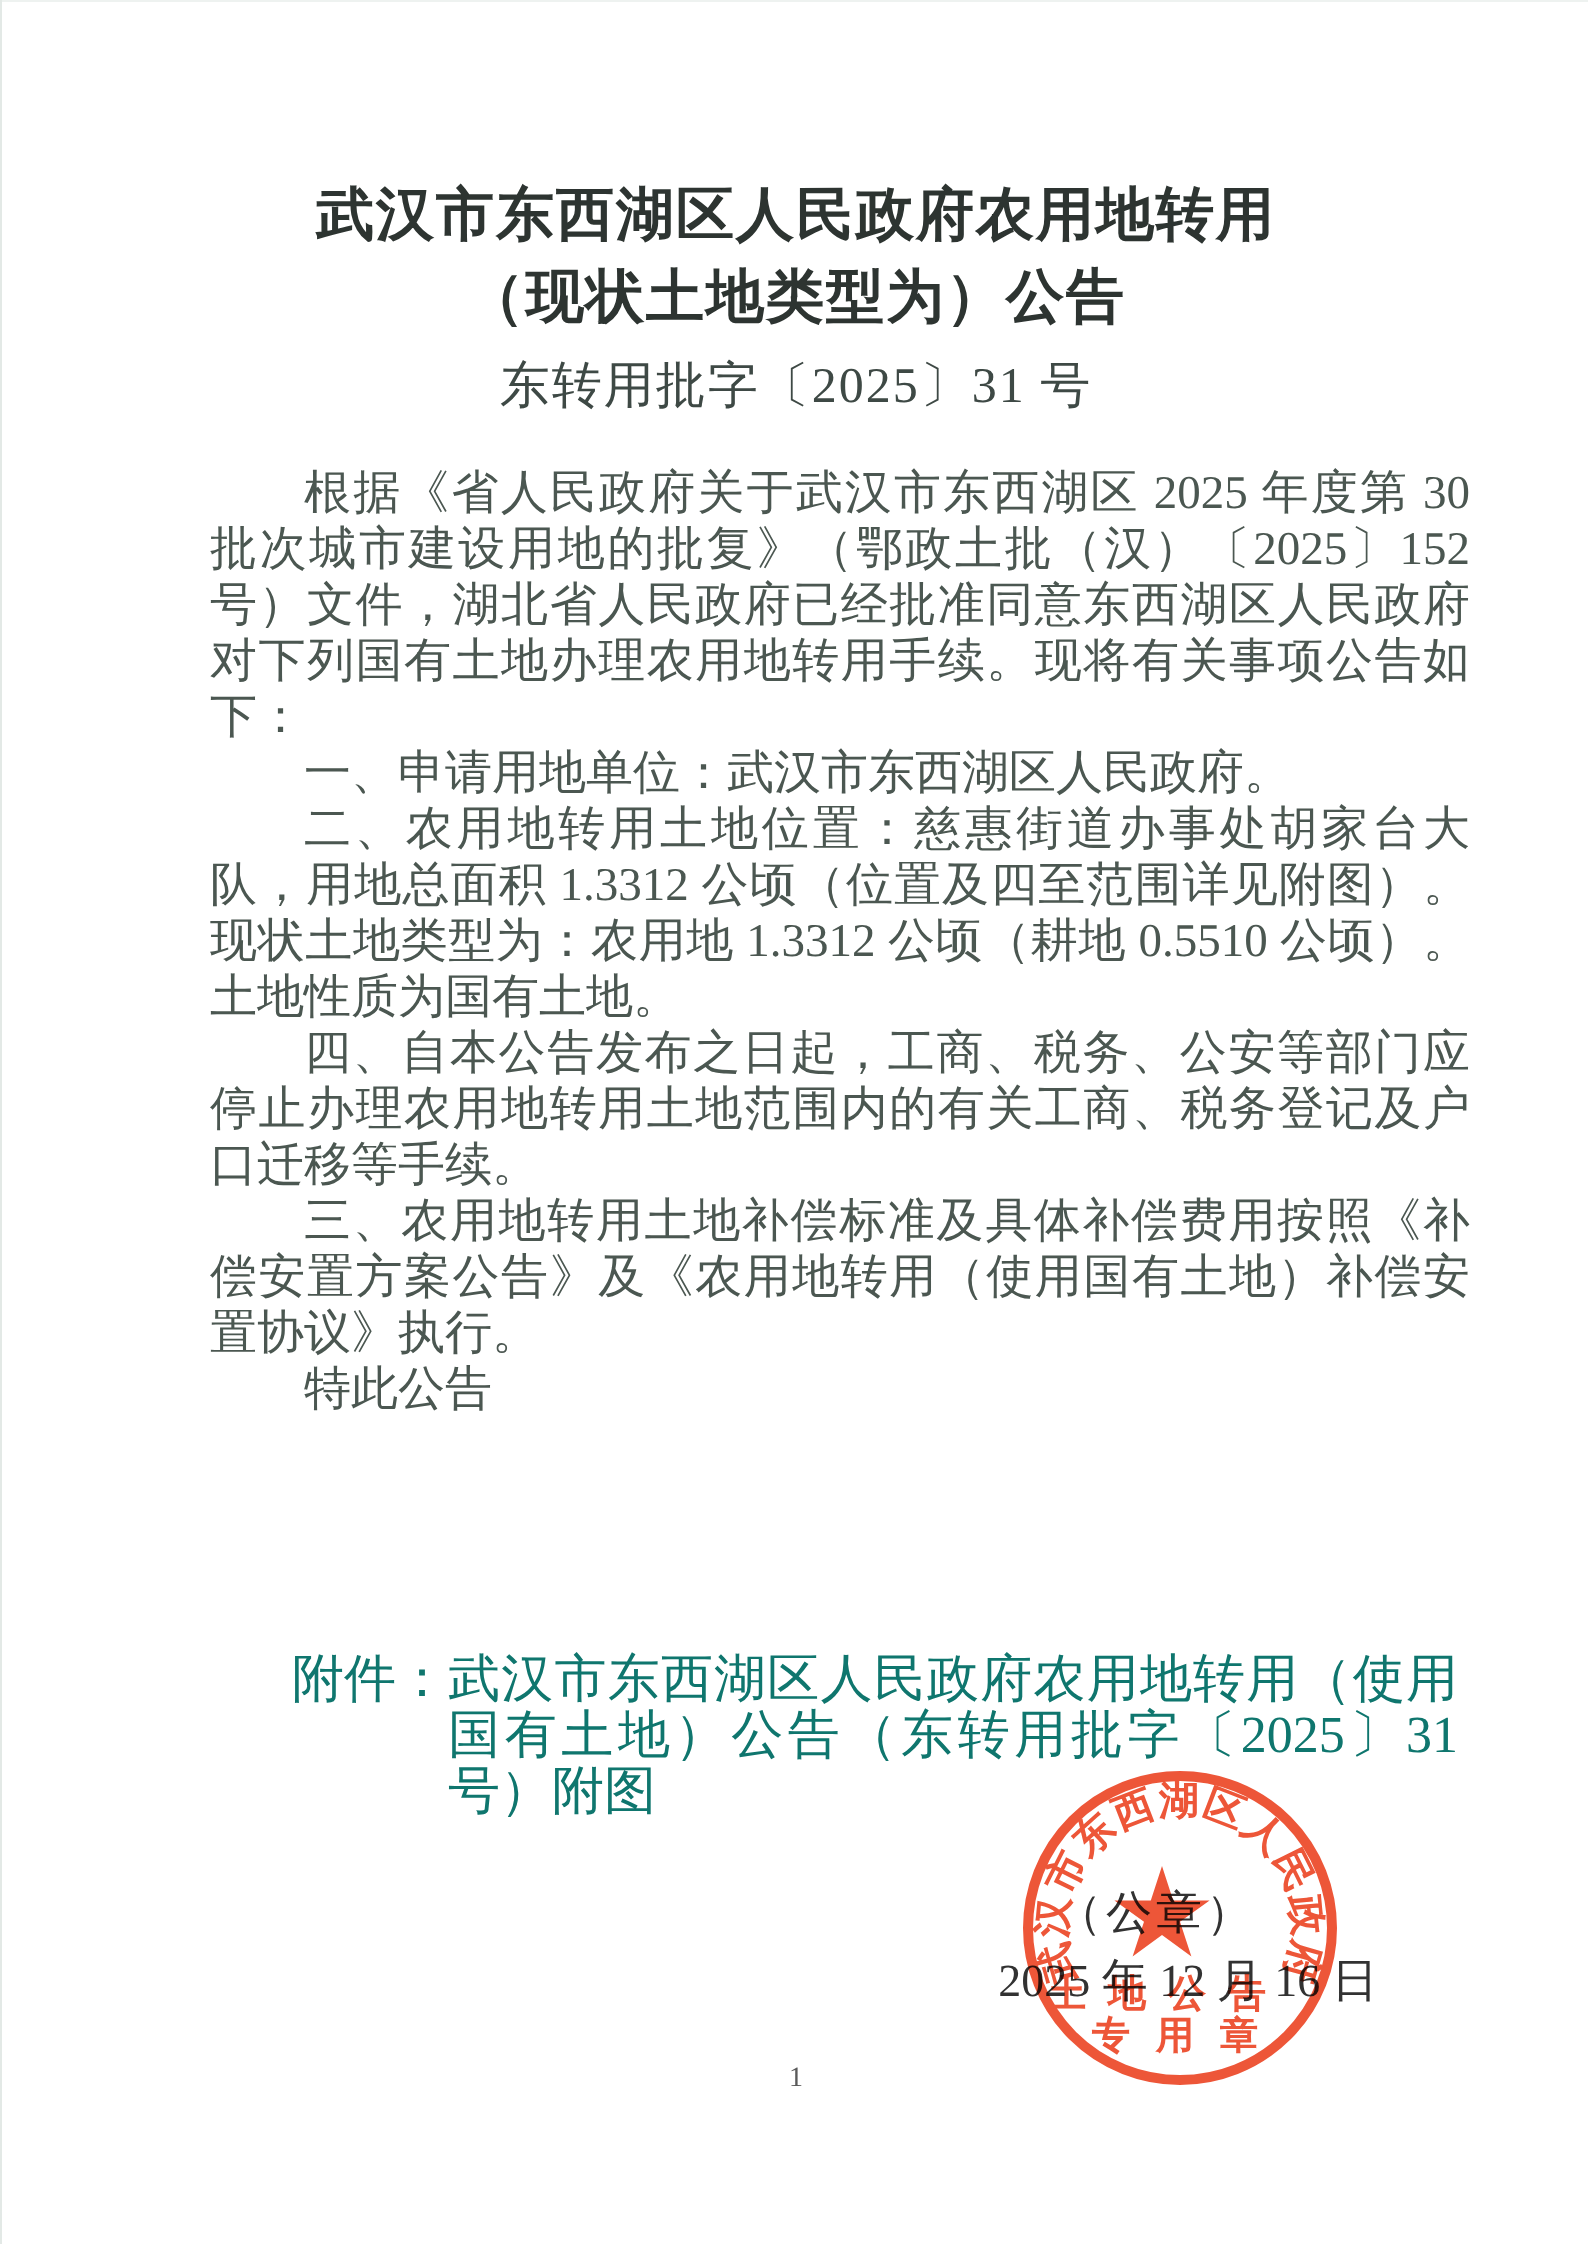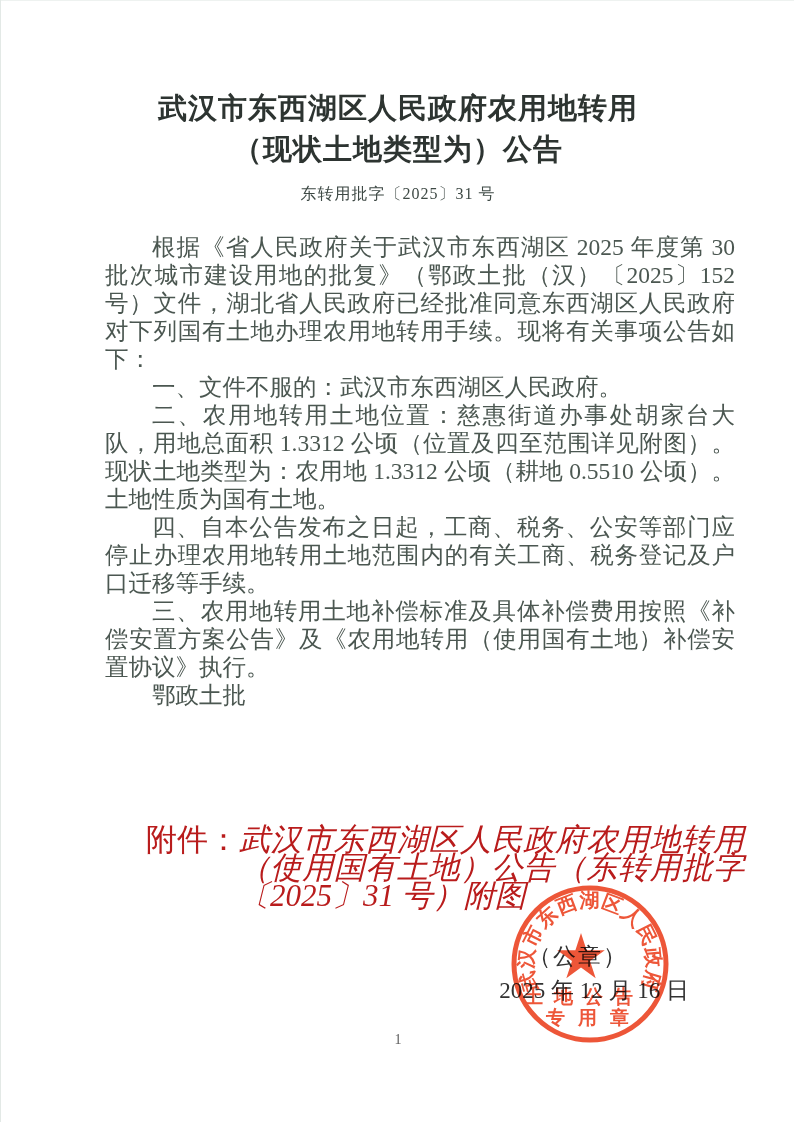--- a/index.html
+++ b/index.html
@@ -25,7 +25,7 @@
   .doc-number {
     position:absolute; top:181px; left:0; right:0;
     text-align:center;
-    font-size:16px; line-height:26px;
+    font-size:25px; line-height:26px;
     color:#3e4945;
     letter-spacing:1px;
   }

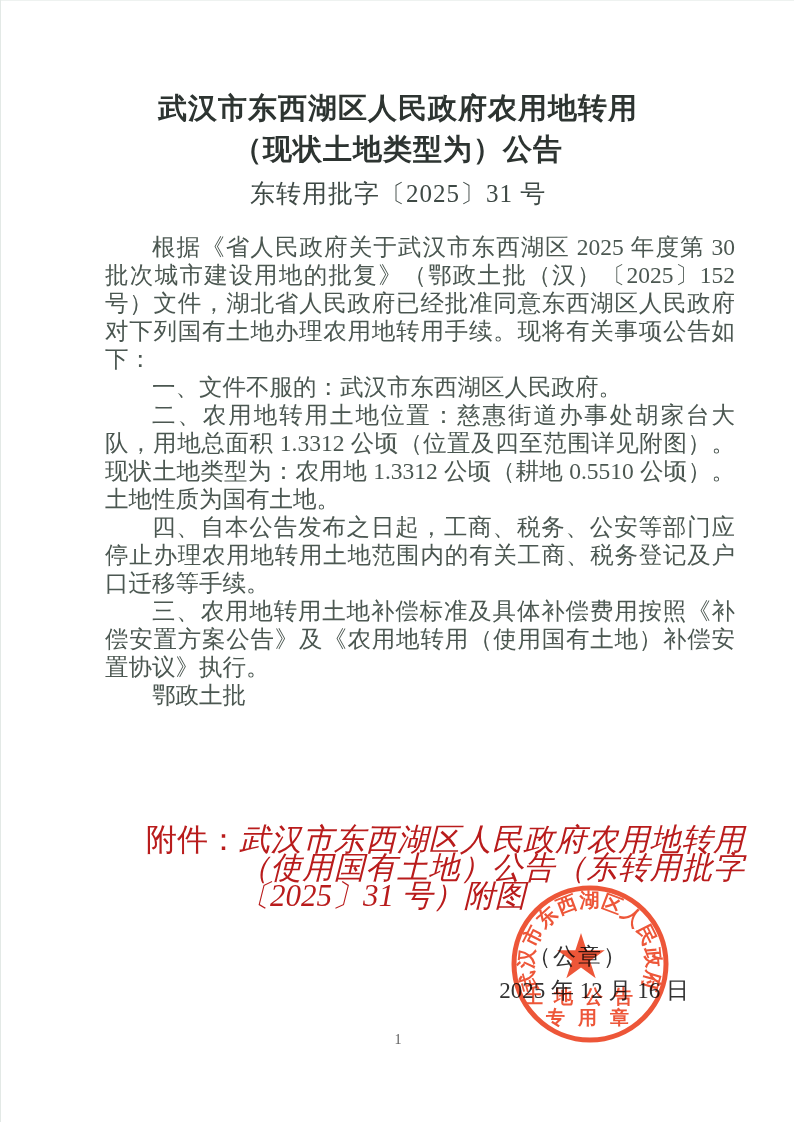--- a/index.html
+++ b/index.html
@@ -84,7 +84,7 @@
 
   <div class="body-text">
     <p>根据《省人民政府关于武汉市东西湖区 2025 年度第 30 批次城市建设用地的批复》（鄂政土批（汉）〔2025〕152 号）文件，湖北省人民政府已经批准同意东西湖区人民政府对下列国有土地办理农用地转用手续。现将有关事项公告如下：</p>
-    <p>一、文件不服的：武汉市东西湖区人民政府。</p>
+    <p>一、申请用地单位：武汉市东西湖区人民政府。</p>
     <p>二、农用地转用土地位置：慈惠街道办事处胡家台大队，用地总面积 1.3312 公顷（位置及四至范围详见附图）。现状土地类型为：农用地 1.3312 公顷（耕地 0.5510 公顷）。土地性质为国有土地。</p>
     <p>四、自本公告发布之日起，工商、税务、公安等部门应停止办理农用地转用土地范围内的有关工商、税务登记及户口迁移等手续。</p>
     <p>三、农用地转用土地补偿标准及具体补偿费用按照《补偿安置方案公告》及《农用地转用（使用国有土地）补偿安置协议》执行。</p>

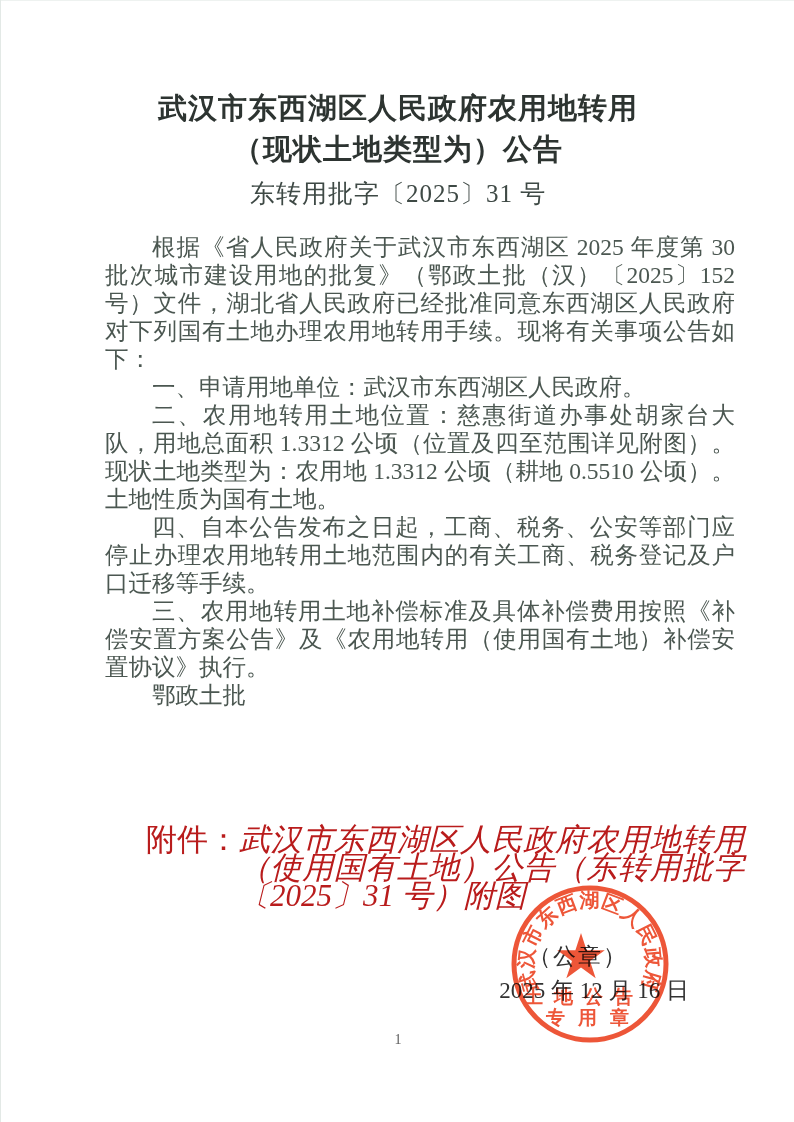--- a/index.html
+++ b/index.html
@@ -88,7 +88,7 @@
     <p>二、农用地转用土地位置：慈惠街道办事处胡家台大队，用地总面积 1.3312 公顷（位置及四至范围详见附图）。现状土地类型为：农用地 1.3312 公顷（耕地 0.5510 公顷）。土地性质为国有土地。</p>
     <p>四、自本公告发布之日起，工商、税务、公安等部门应停止办理农用地转用土地范围内的有关工商、税务登记及户口迁移等手续。</p>
     <p>三、农用地转用土地补偿标准及具体补偿费用按照《补偿安置方案公告》及《农用地转用（使用国有土地）补偿安置协议》执行。</p>
-    <p>鄂政土批</p>
+    <p>特此公告</p>
   </div>
 
   <div class="attachment">

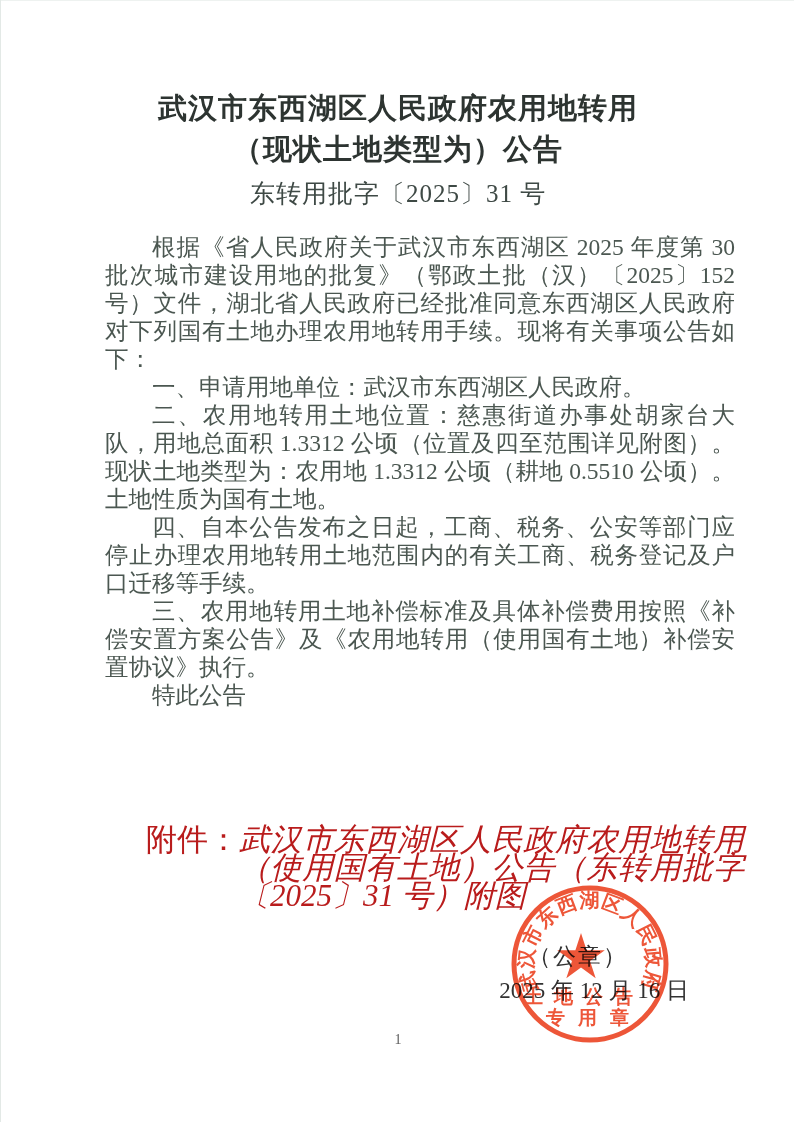--- a/index.html
+++ b/index.html
@@ -39,8 +39,8 @@
   .attachment {
     position:absolute; top:826px; left:145px;
     display:flex;
-    font-size:31px; line-height:28px;
-    color:#b91c1c;
+    font-size:26px; line-height:28px;
+    color:#0f766e;
   }
   .attachment .label { flex:none; }
   .attachment .text  { width:505px; text-align:justify;font-style:italic; }

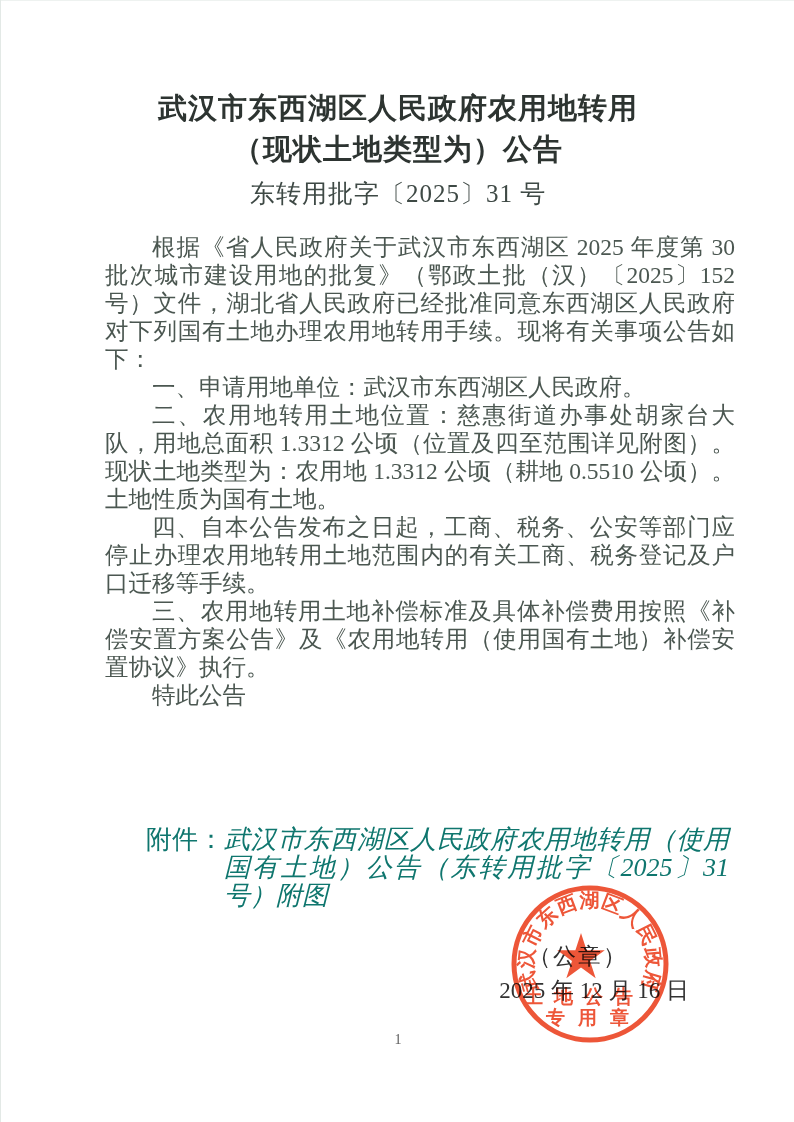--- a/index.html
+++ b/index.html
@@ -43,7 +43,7 @@
     color:#0f766e;
   }
   .attachment .label { flex:none; }
-  .attachment .text  { width:505px; text-align:justify;font-style:italic; }
+  .attachment .text  { width:505px; text-align:justify; }
   .seal-placeholder {
     position:absolute; top:944px; left:577px;
     transform:translateX(-50%);

